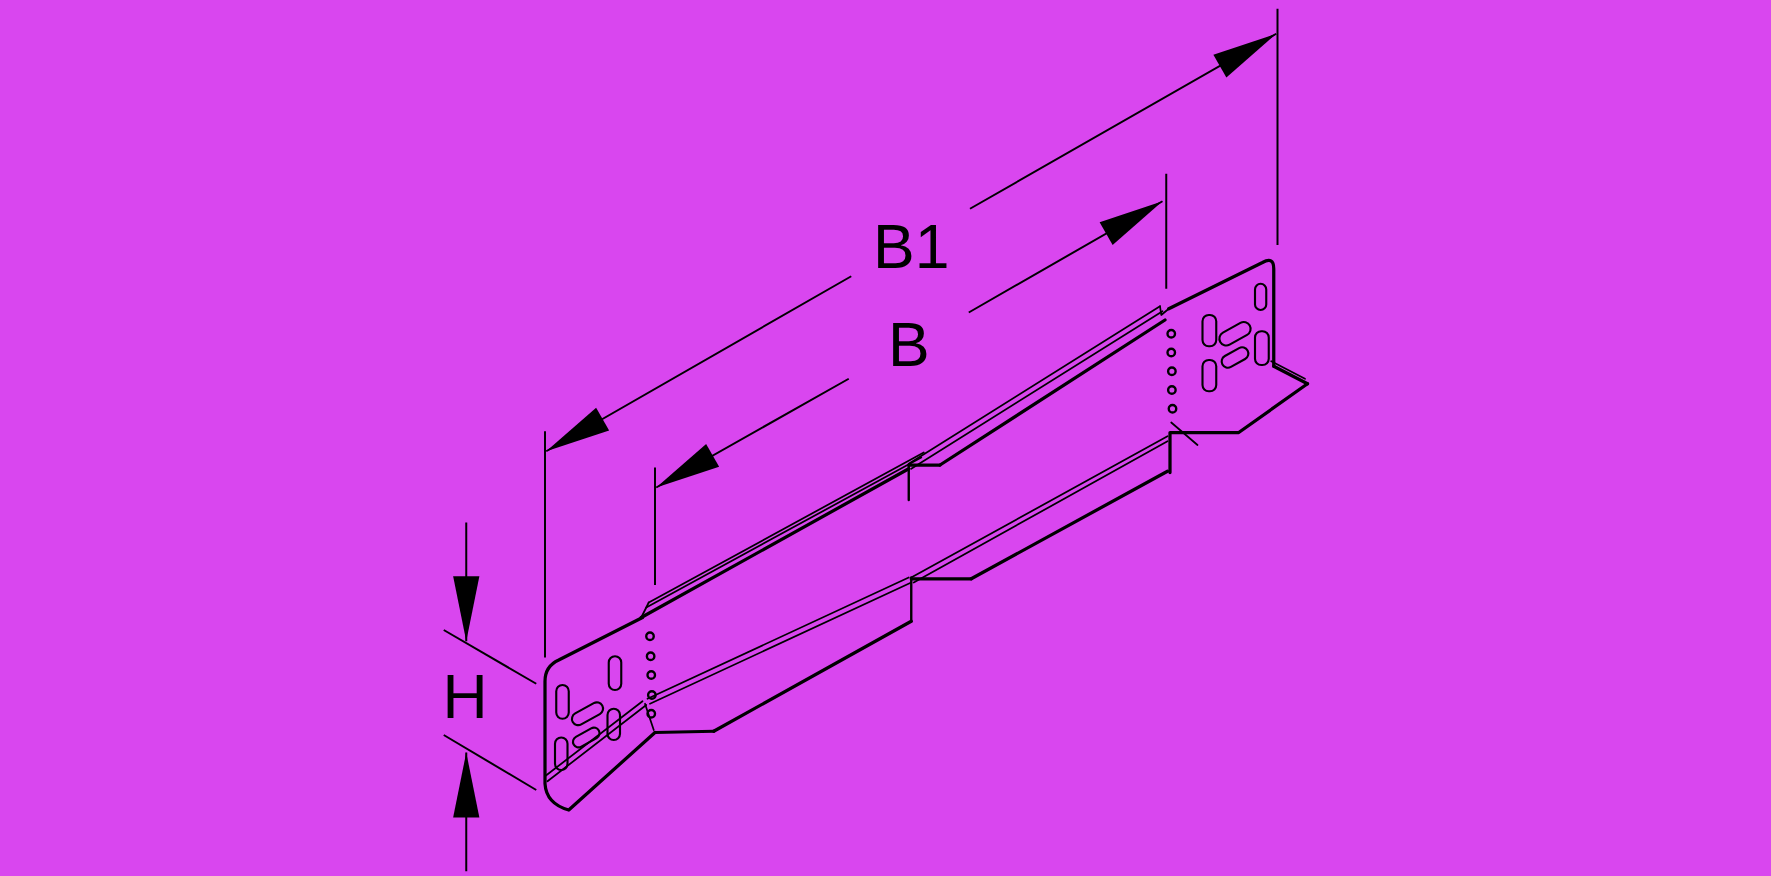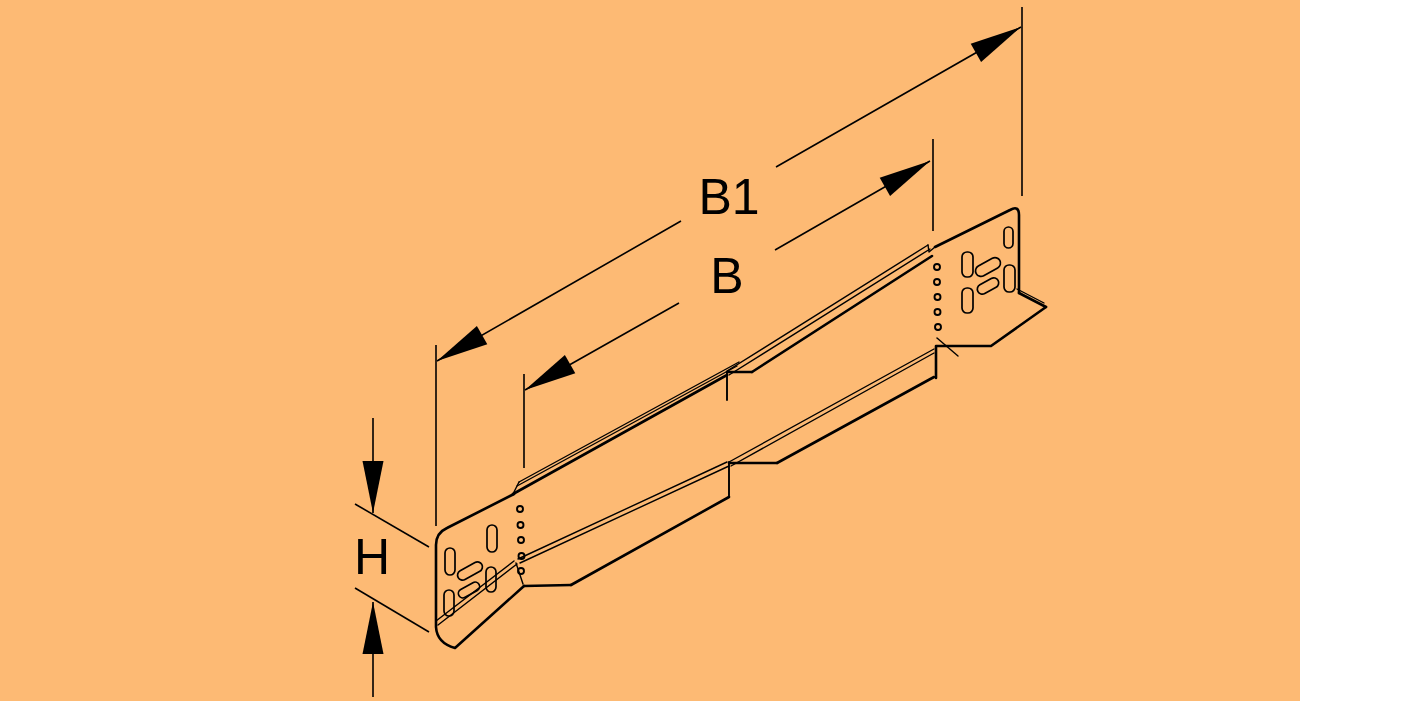--- a/index.html
+++ b/index.html
@@ -9,9 +9,9 @@
   }
   .stage {
     position: relative;
-    width: 1300px;
+    width: 1417px;
     height: 701px;
-    background: #fdba74;
+    background: #d946ef;
     overflow: hidden;
     font-family: "Liberation Sans", sans-serif;
   }

